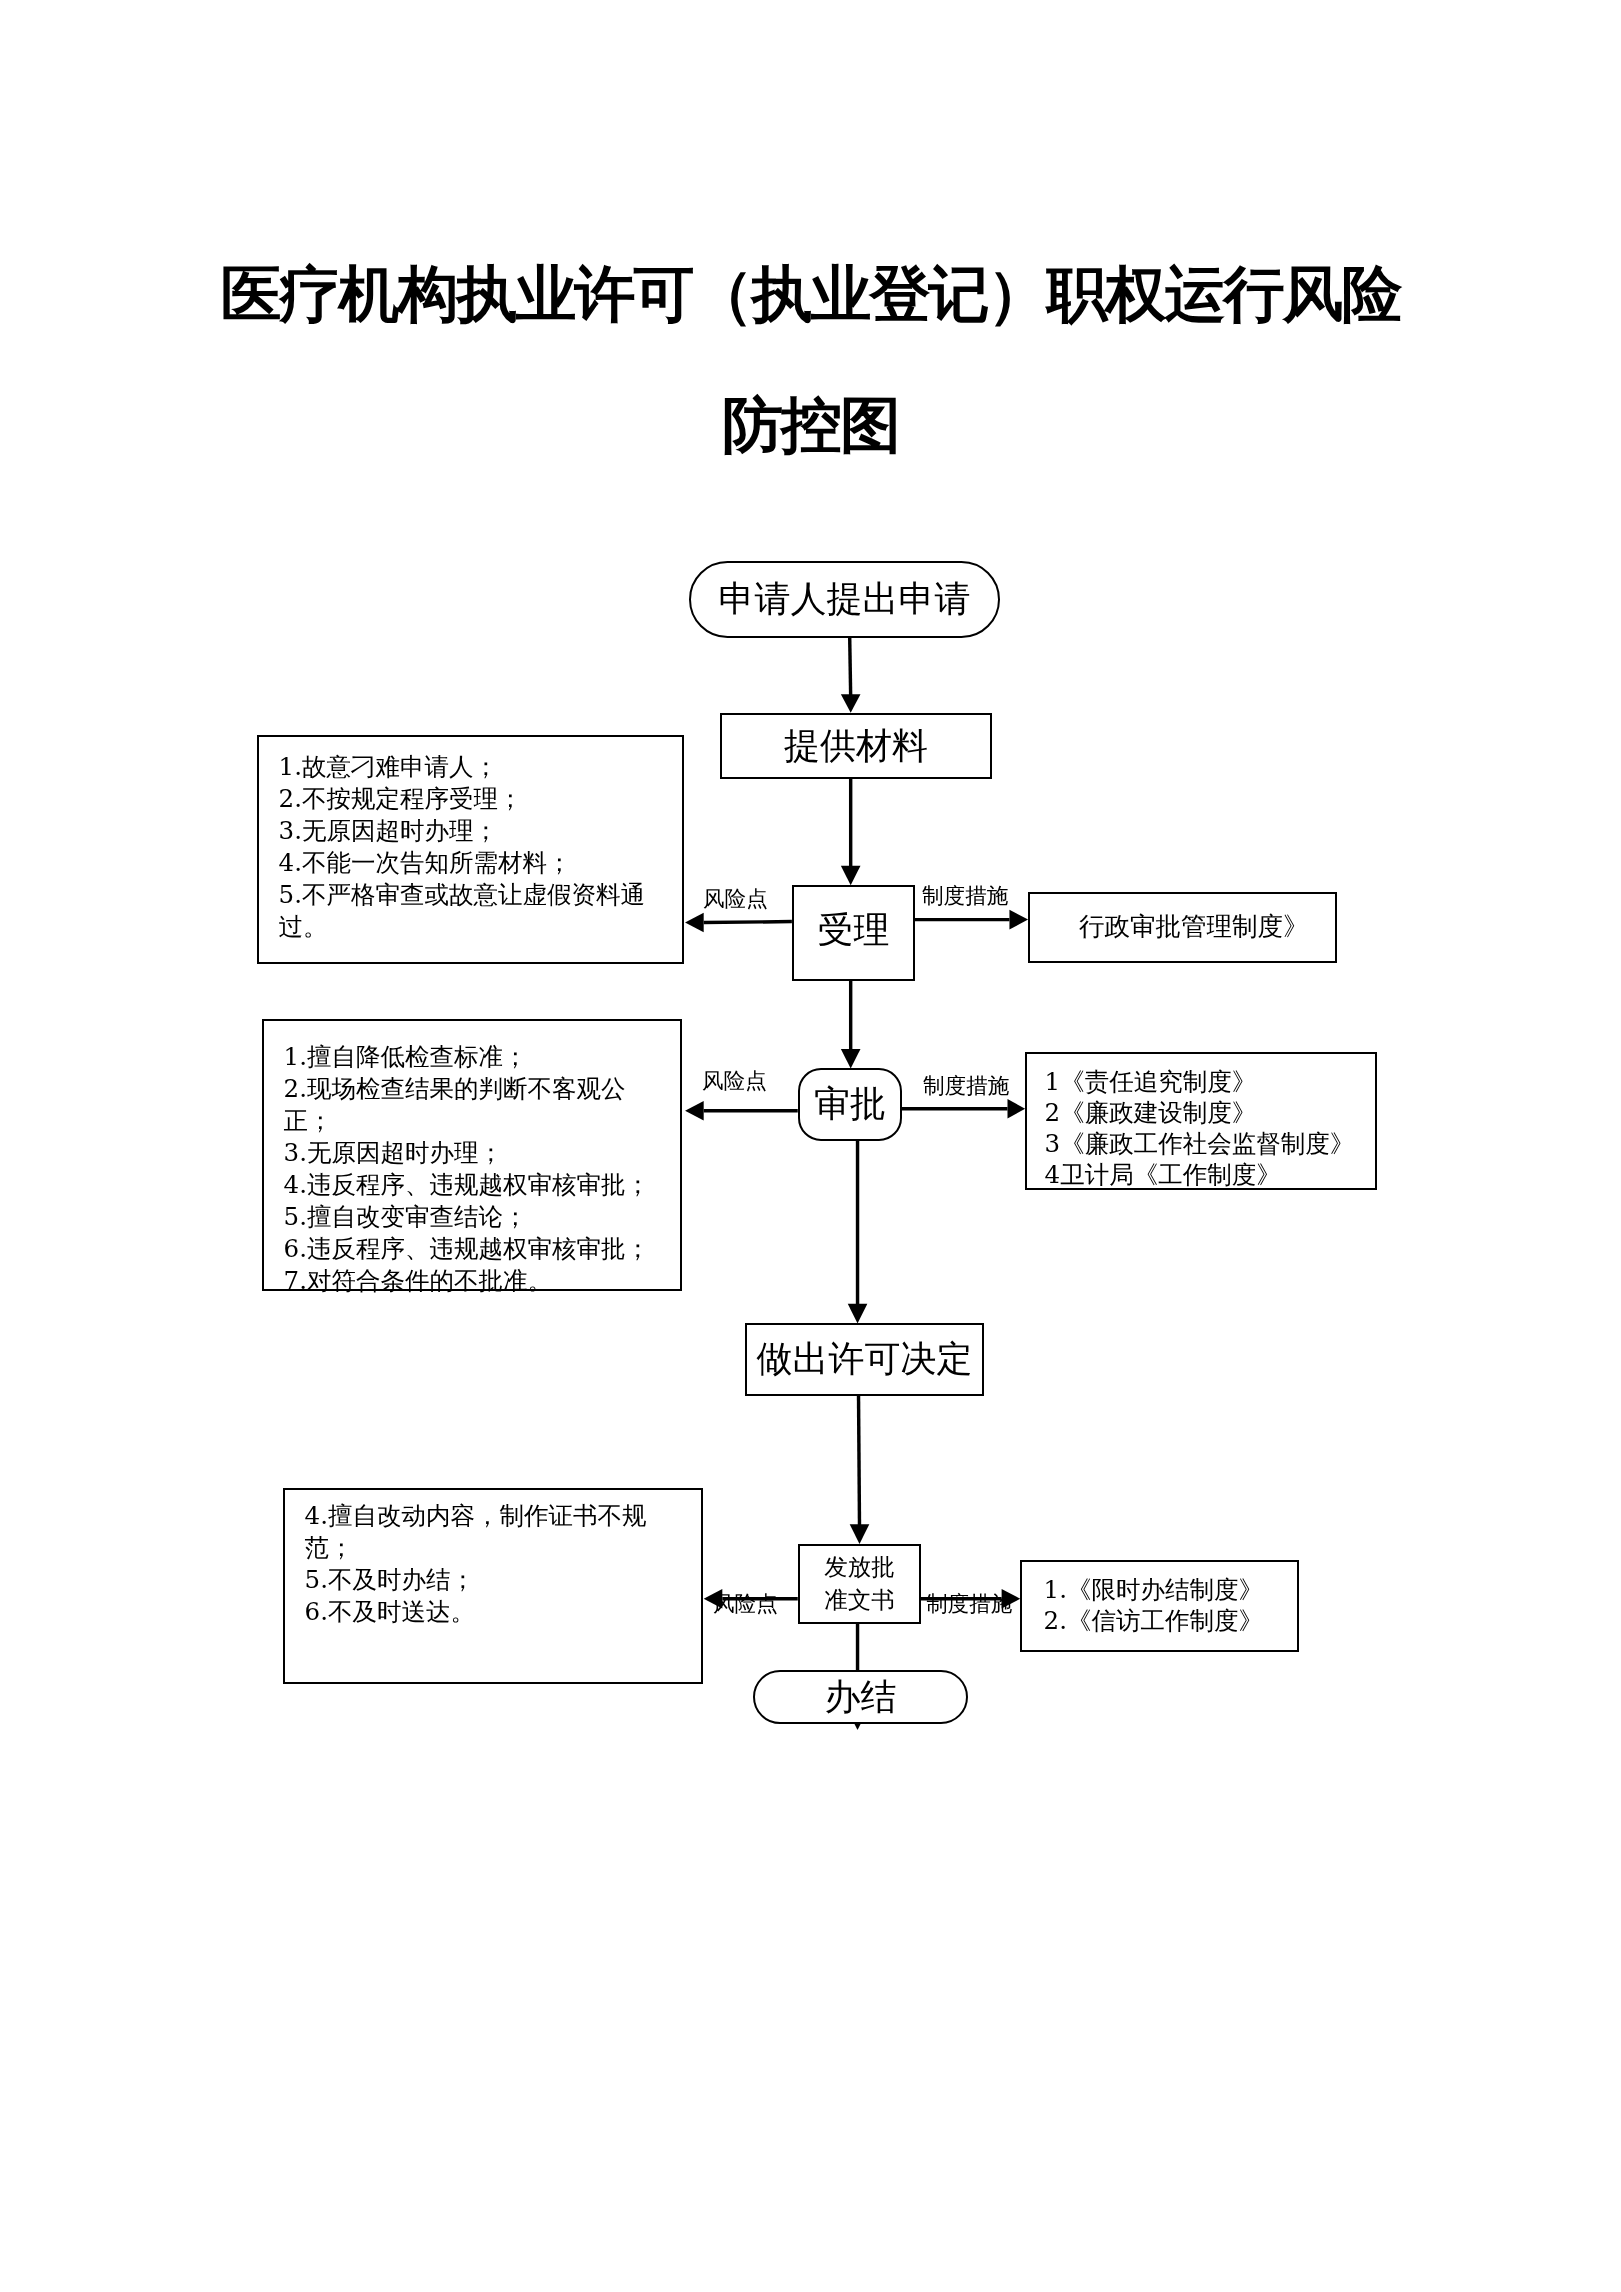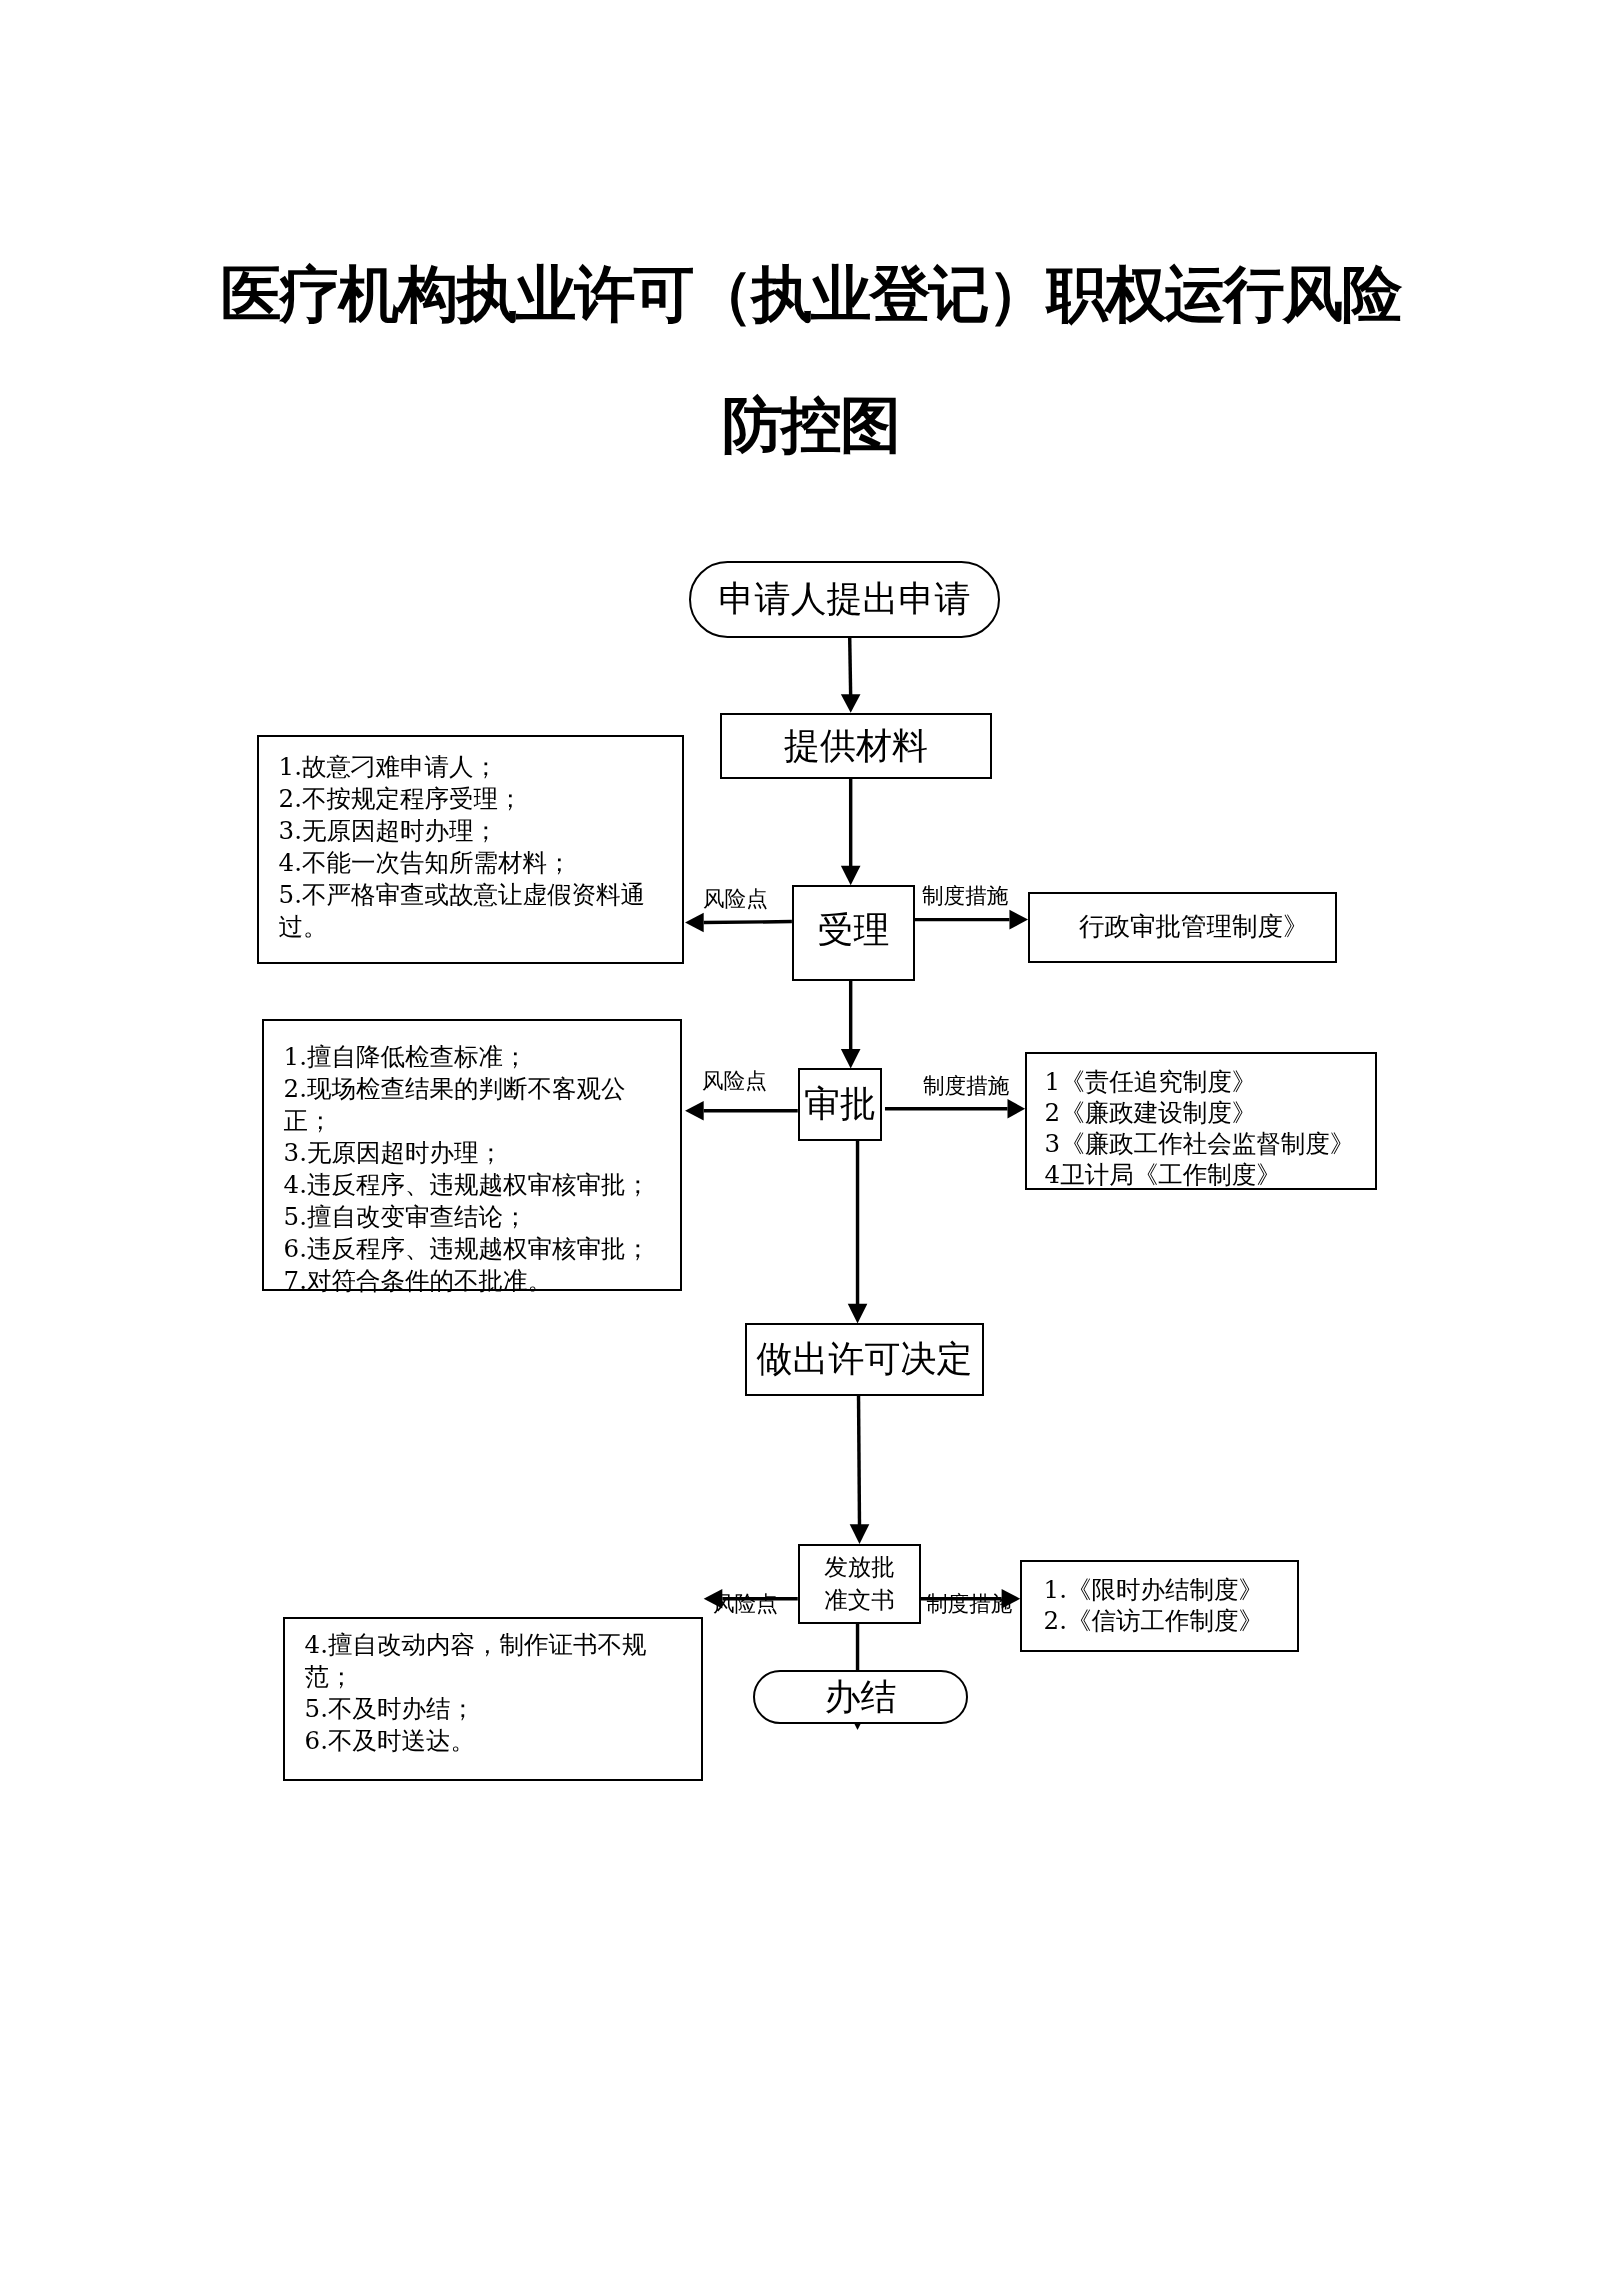--- a/index.html
+++ b/index.html
@@ -84,7 +84,7 @@
   <span>受理</span>
 </div>
 
-<div class="node" style="left:798px;top:1068px;width:84px;height:73px;">
+<div class="node" style="left:798px;top:1068px;width:104px;height:73px;border-radius:23px;">
   <span>审批</span>
 </div>
 

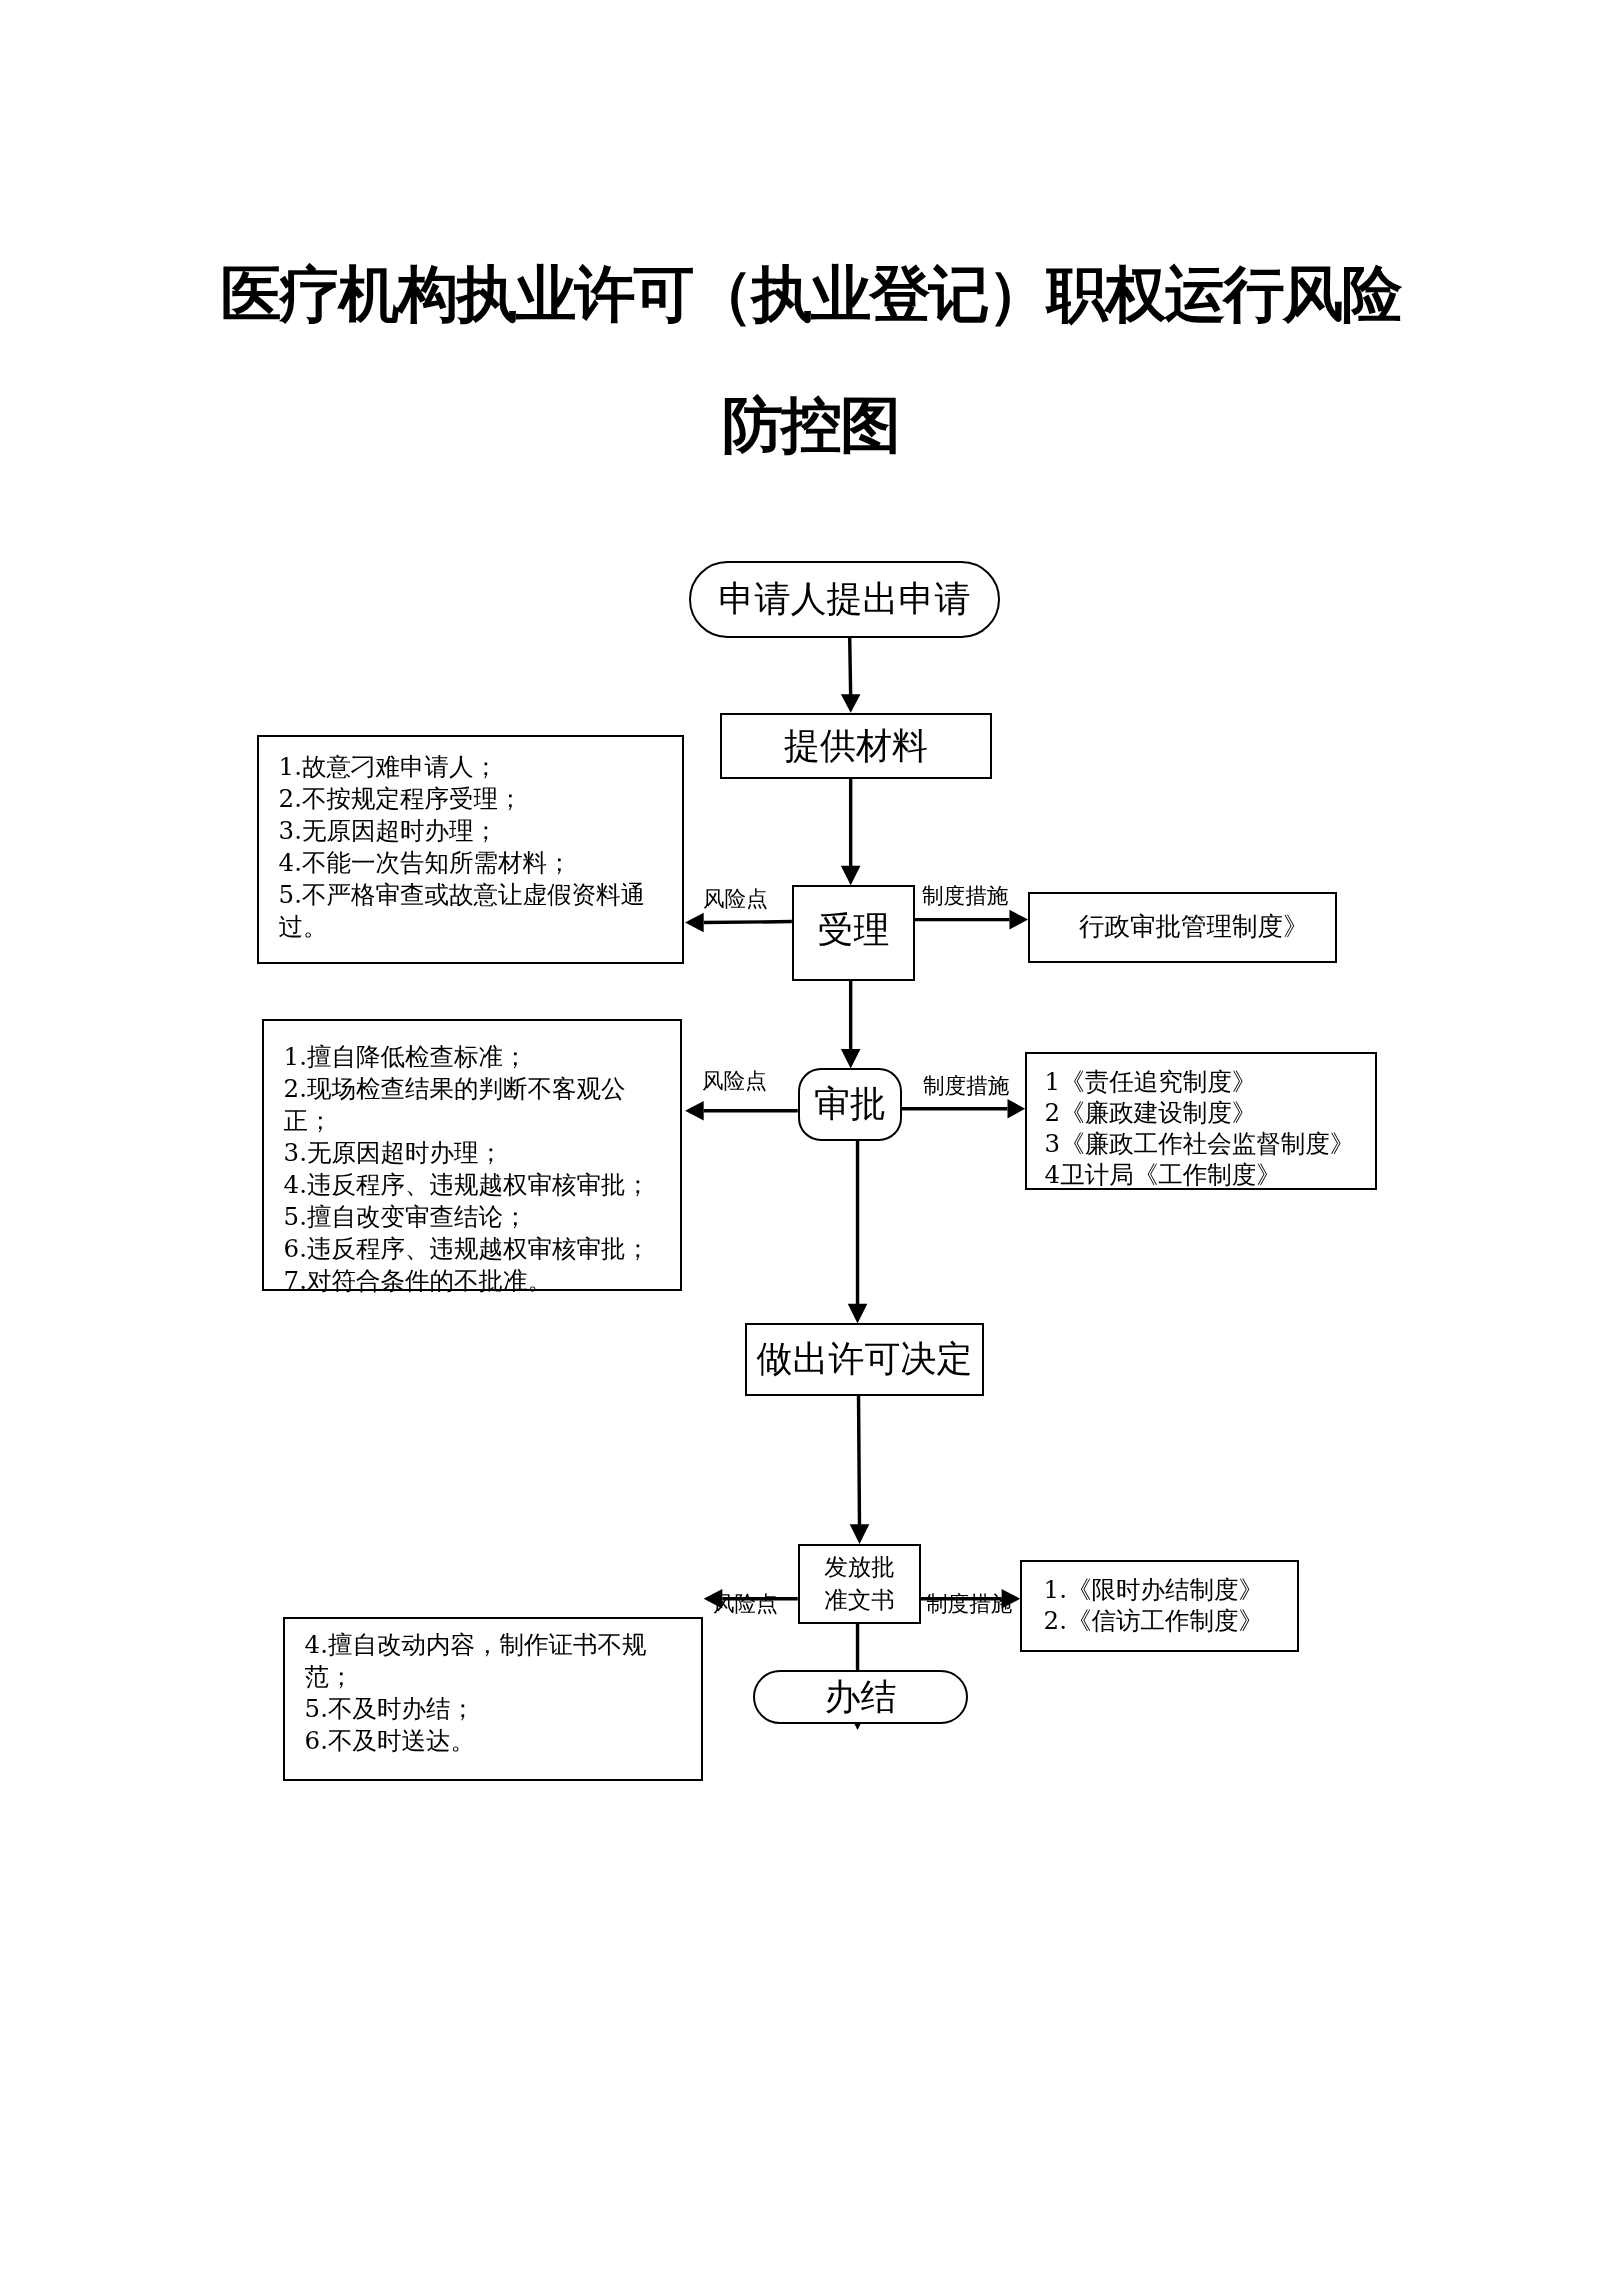--- a/index.html
+++ b/index.html
@@ -125,7 +125,7 @@
   <div>7.对符合条件的不批准。</div>
 </div>
 
-<div class="listbox" style="left:283px;top:1617px;width:420px;height:164px;padding-top:9.8px;">
+<div class="listbox" style="left:283px;top:1488px;width:420px;height:196px;padding-top:9.8px;">
   <div>4.擅自改动内容，制作证书不规范；</div>
   <div>5.不及时办结；</div>
   <div>6.不及时送达。</div>

